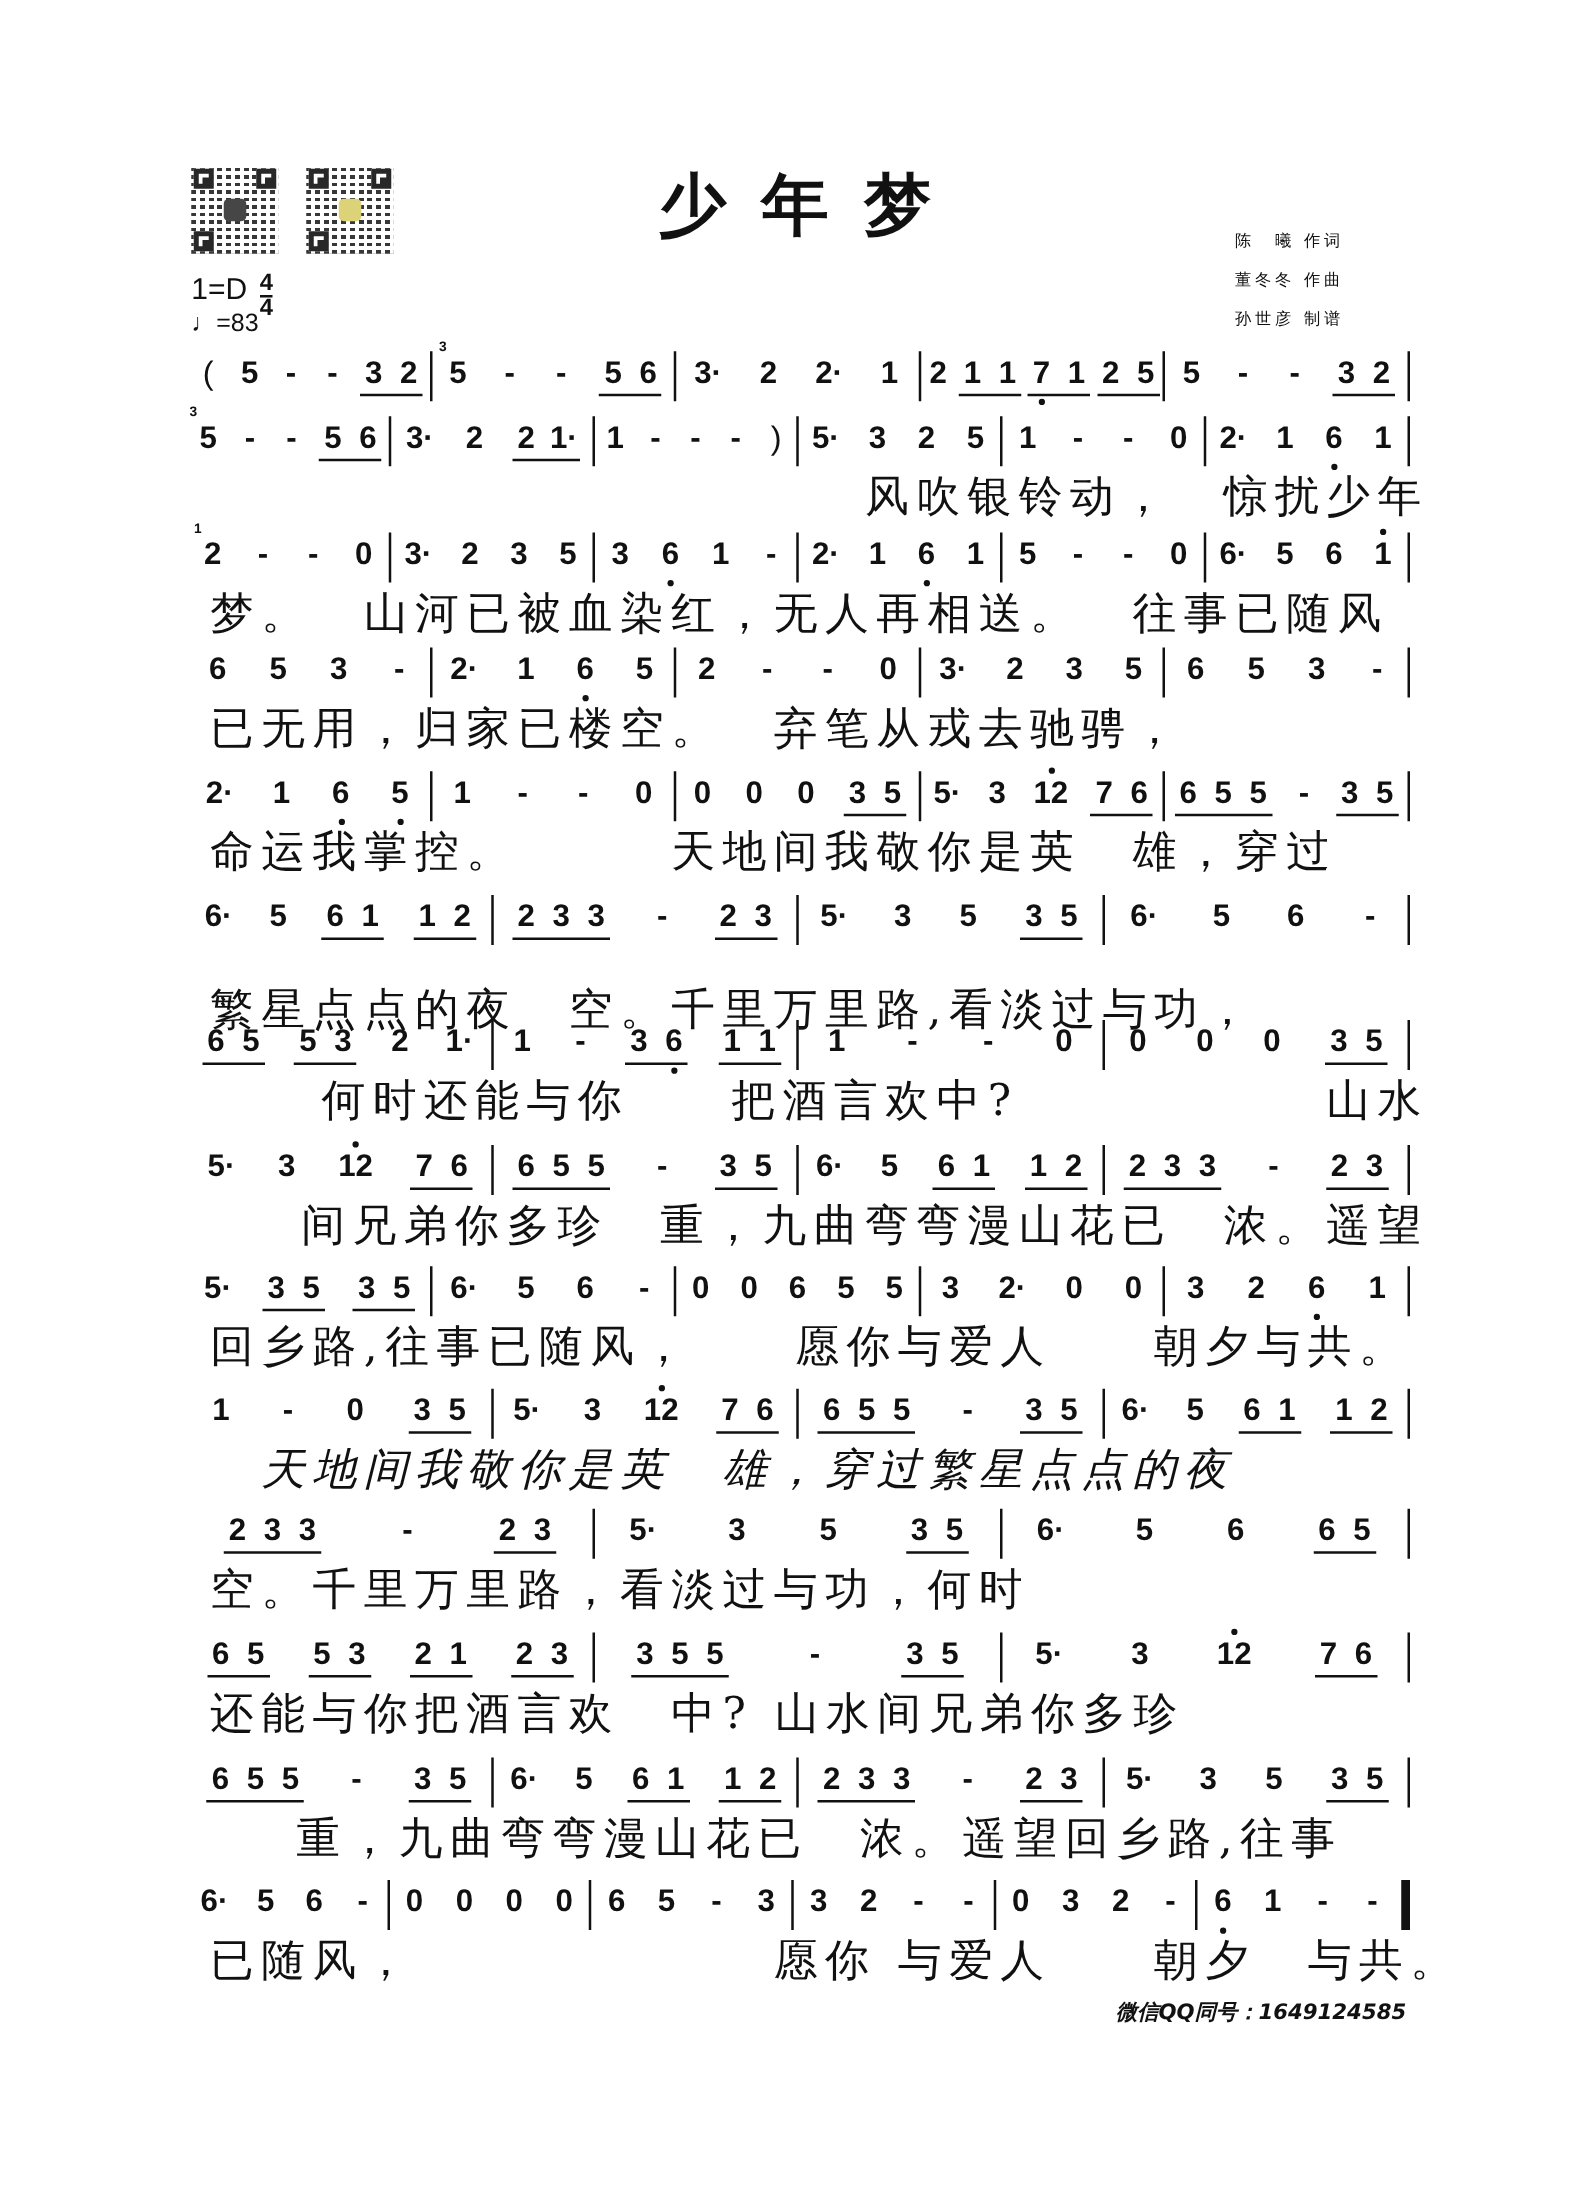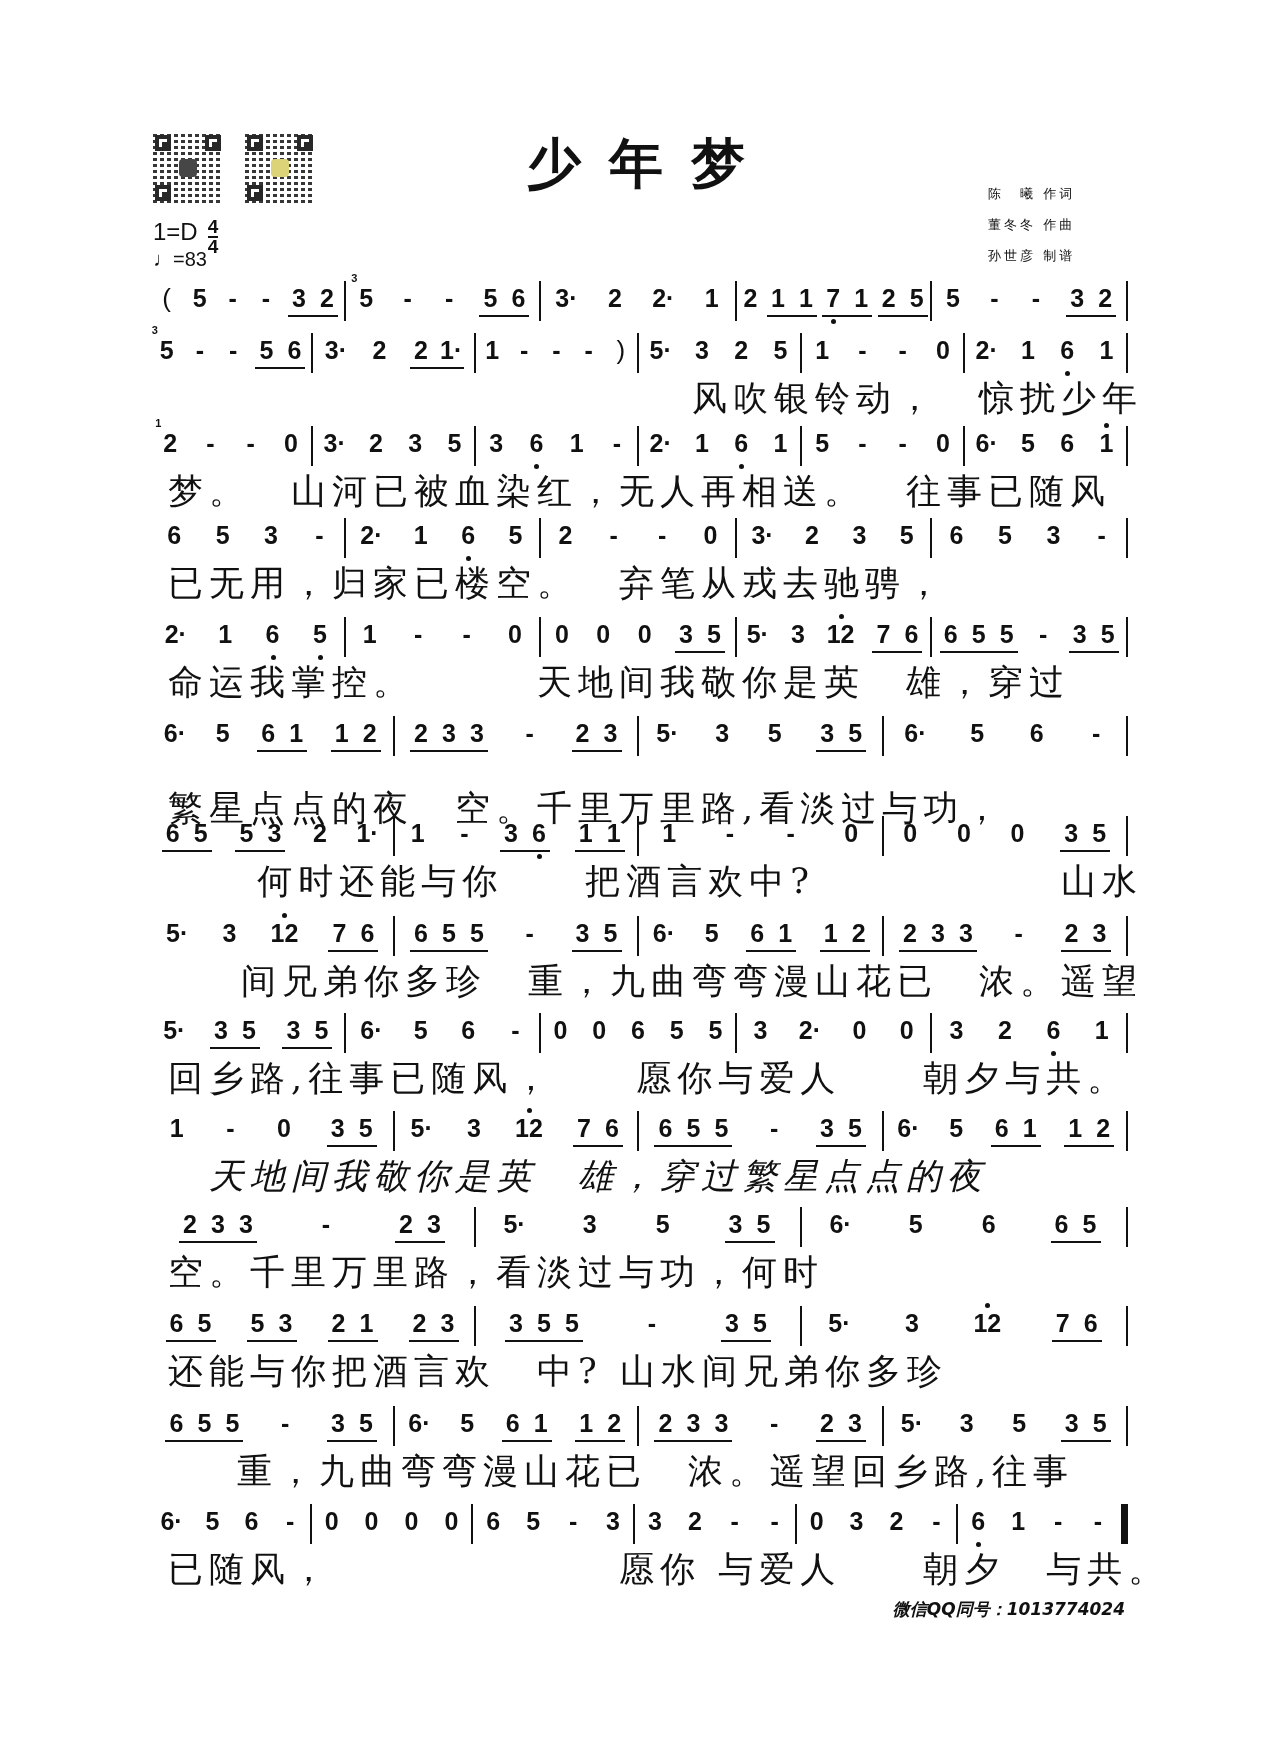--- a/index.html
+++ b/index.html
@@ -753,6 +753,6 @@
     <div class="lyr" style="top: 1549px;">已随风，　　　　　　　愿你 与爱人　　朝夕　与共。</div>
   </div>
 
-<div class="footer">微信QQ同号：1013774024</div>
+<div class="footer">微信QQ同号：1649124585</div>
 
 </body></html>

